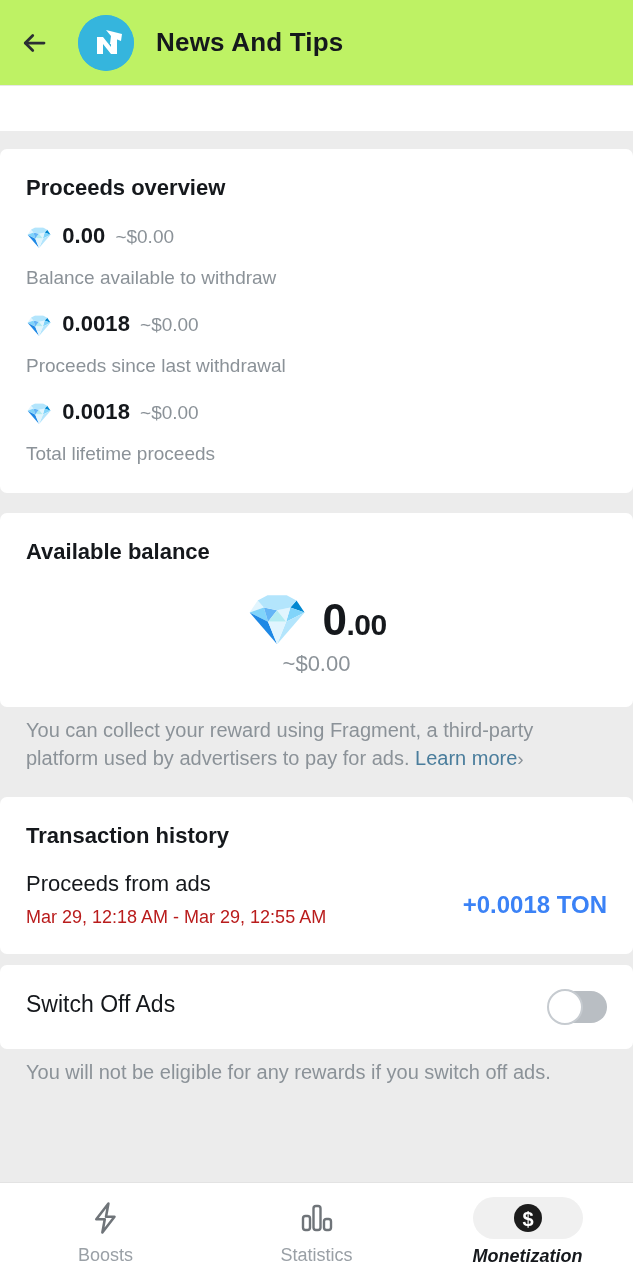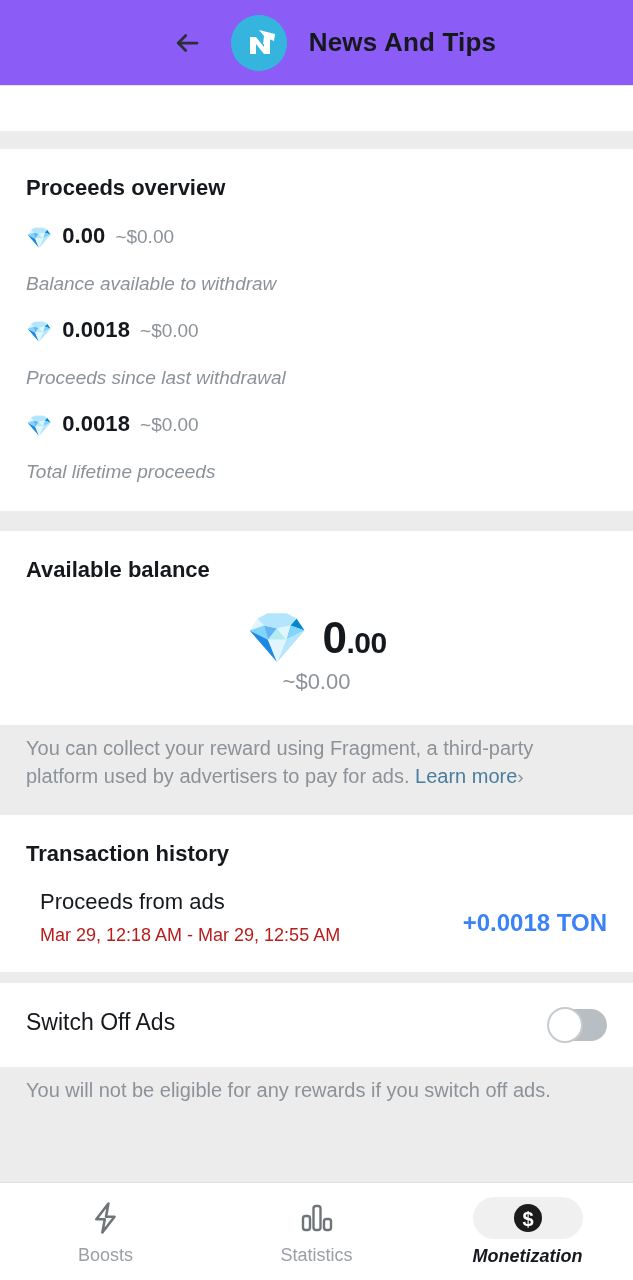--- a/index.html
+++ b/index.html
@@ -14,8 +14,8 @@
 
   
   .header{
-    height:85px; background:#8b5cf6; display:flex; align-items:center;
-    padding-left:28px; flex:0 0 auto;justify-content:center;
+    height:85px; background:#bef264; display:flex; align-items:center;
+    padding-left:12px; flex:0 0 auto;
   }
   .back-btn{ width:44px; height:44px; display:flex; align-items:center; justify-content:center; cursor:pointer; }
   .back-btn svg{ display:block; }

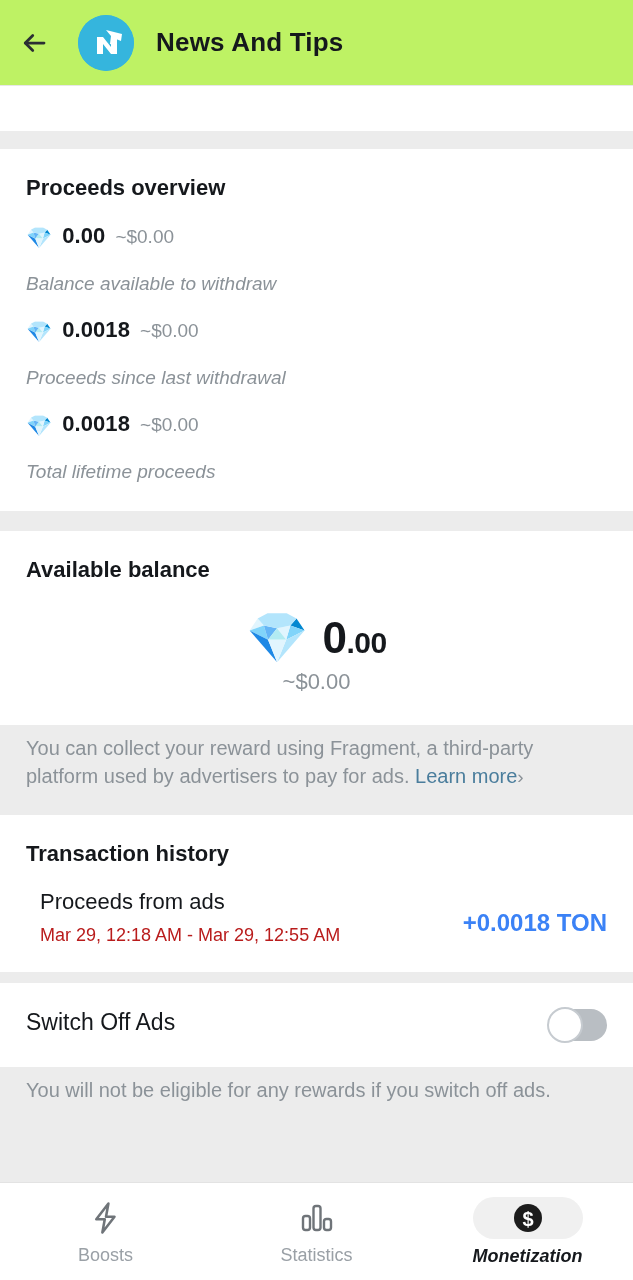--- a/index.html
+++ b/index.html
@@ -37,7 +37,7 @@
   .gap-20{ height:20px; }
   .gap-11{ height:11px; }
 
-  .card{ background:#ffffff; flex:0 0 auto; }
+  .card{ background:#ffffff; flex:0 0 auto;border-radius:7px; }
 
   .section-title{
     font-size:22px; font-weight:bold; color:#15181c;

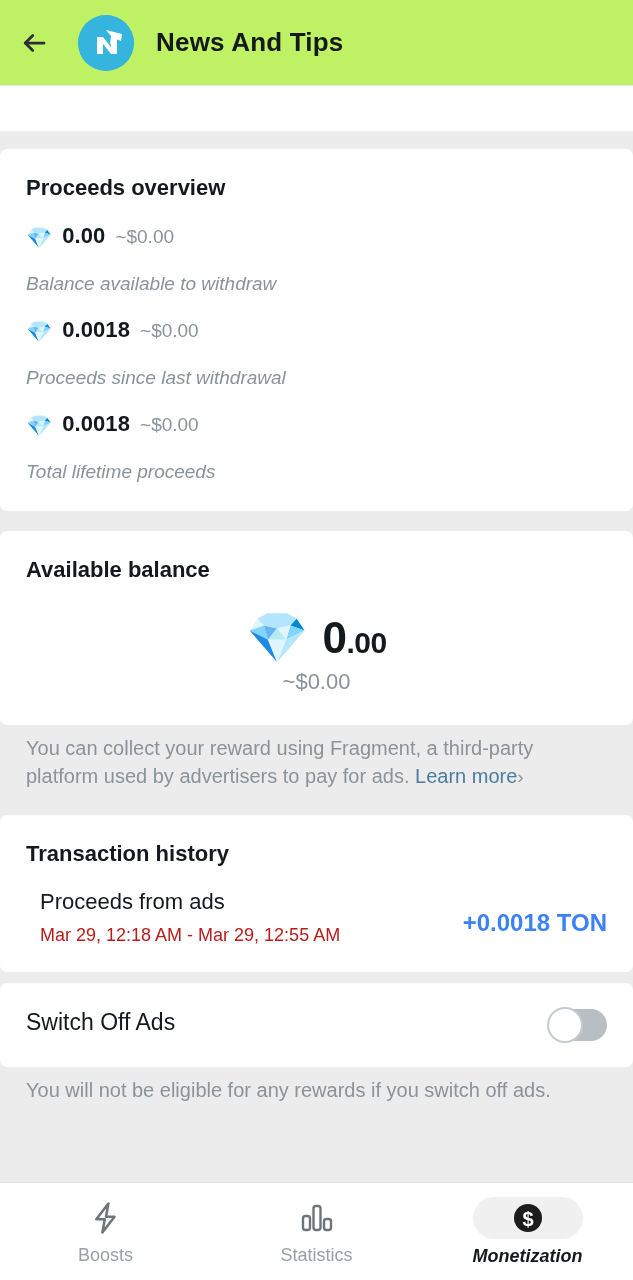--- a/index.html
+++ b/index.html
@@ -51,7 +51,7 @@
   .gem{ font-size:21px; line-height:1; position:relative; top:2px; }
   .p-val{ font-size:22px; font-weight:bold; color:#15181c; letter-spacing:.1px; }
   .p-usd{ font-size:19px; color:#8b9298; font-weight:normal; }
-  .p-label{ font-size:19px; color:#8b9298; margin-top:24px;font-style:italic; }
+  .p-label{ font-size:19px; color:#8b9298; margin-top:18px; }
 
   
   .balance-wrap{ padding:0 26px 30px 26px; }

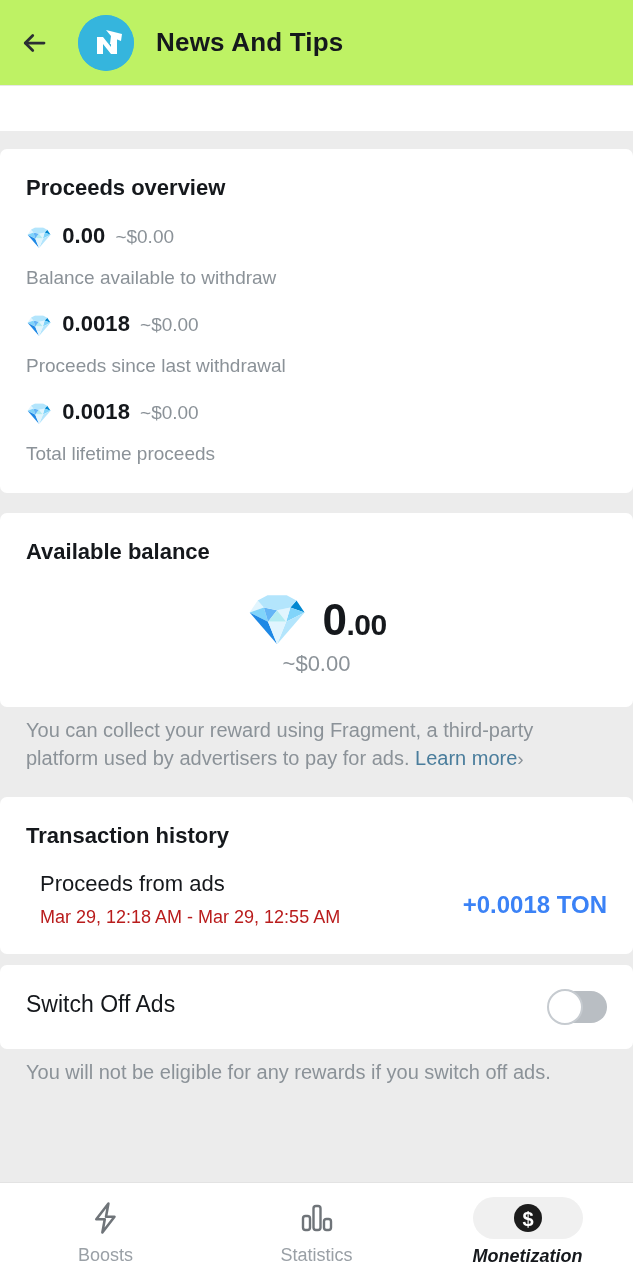--- a/index.html
+++ b/index.html
@@ -72,7 +72,7 @@
   .chev{ font-size:19px; }
 
   
-  .tx-wrap{ padding:0 26px 26px 40px; }
+  .tx-wrap{ padding:0 26px 26px 26px; }
   .tx-row{ display:flex; align-items:flex-start; justify-content:space-between; margin-top:22px; gap:14px; }
   .tx-title{ font-size:22px; color:#15181c; }
   .tx-date{ font-size:18px; color:#b91c1c; margin-top:10px; }

